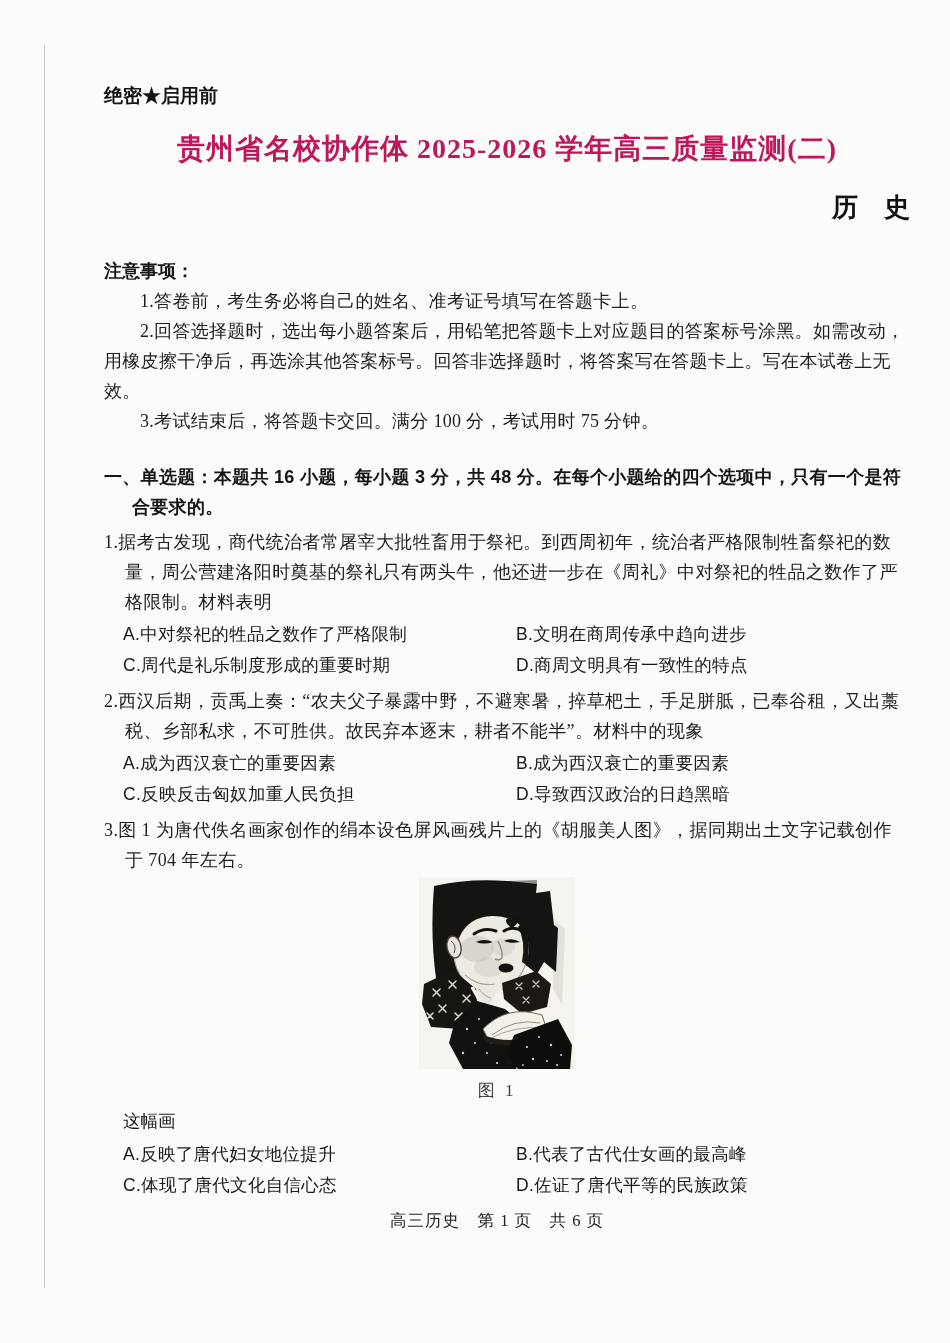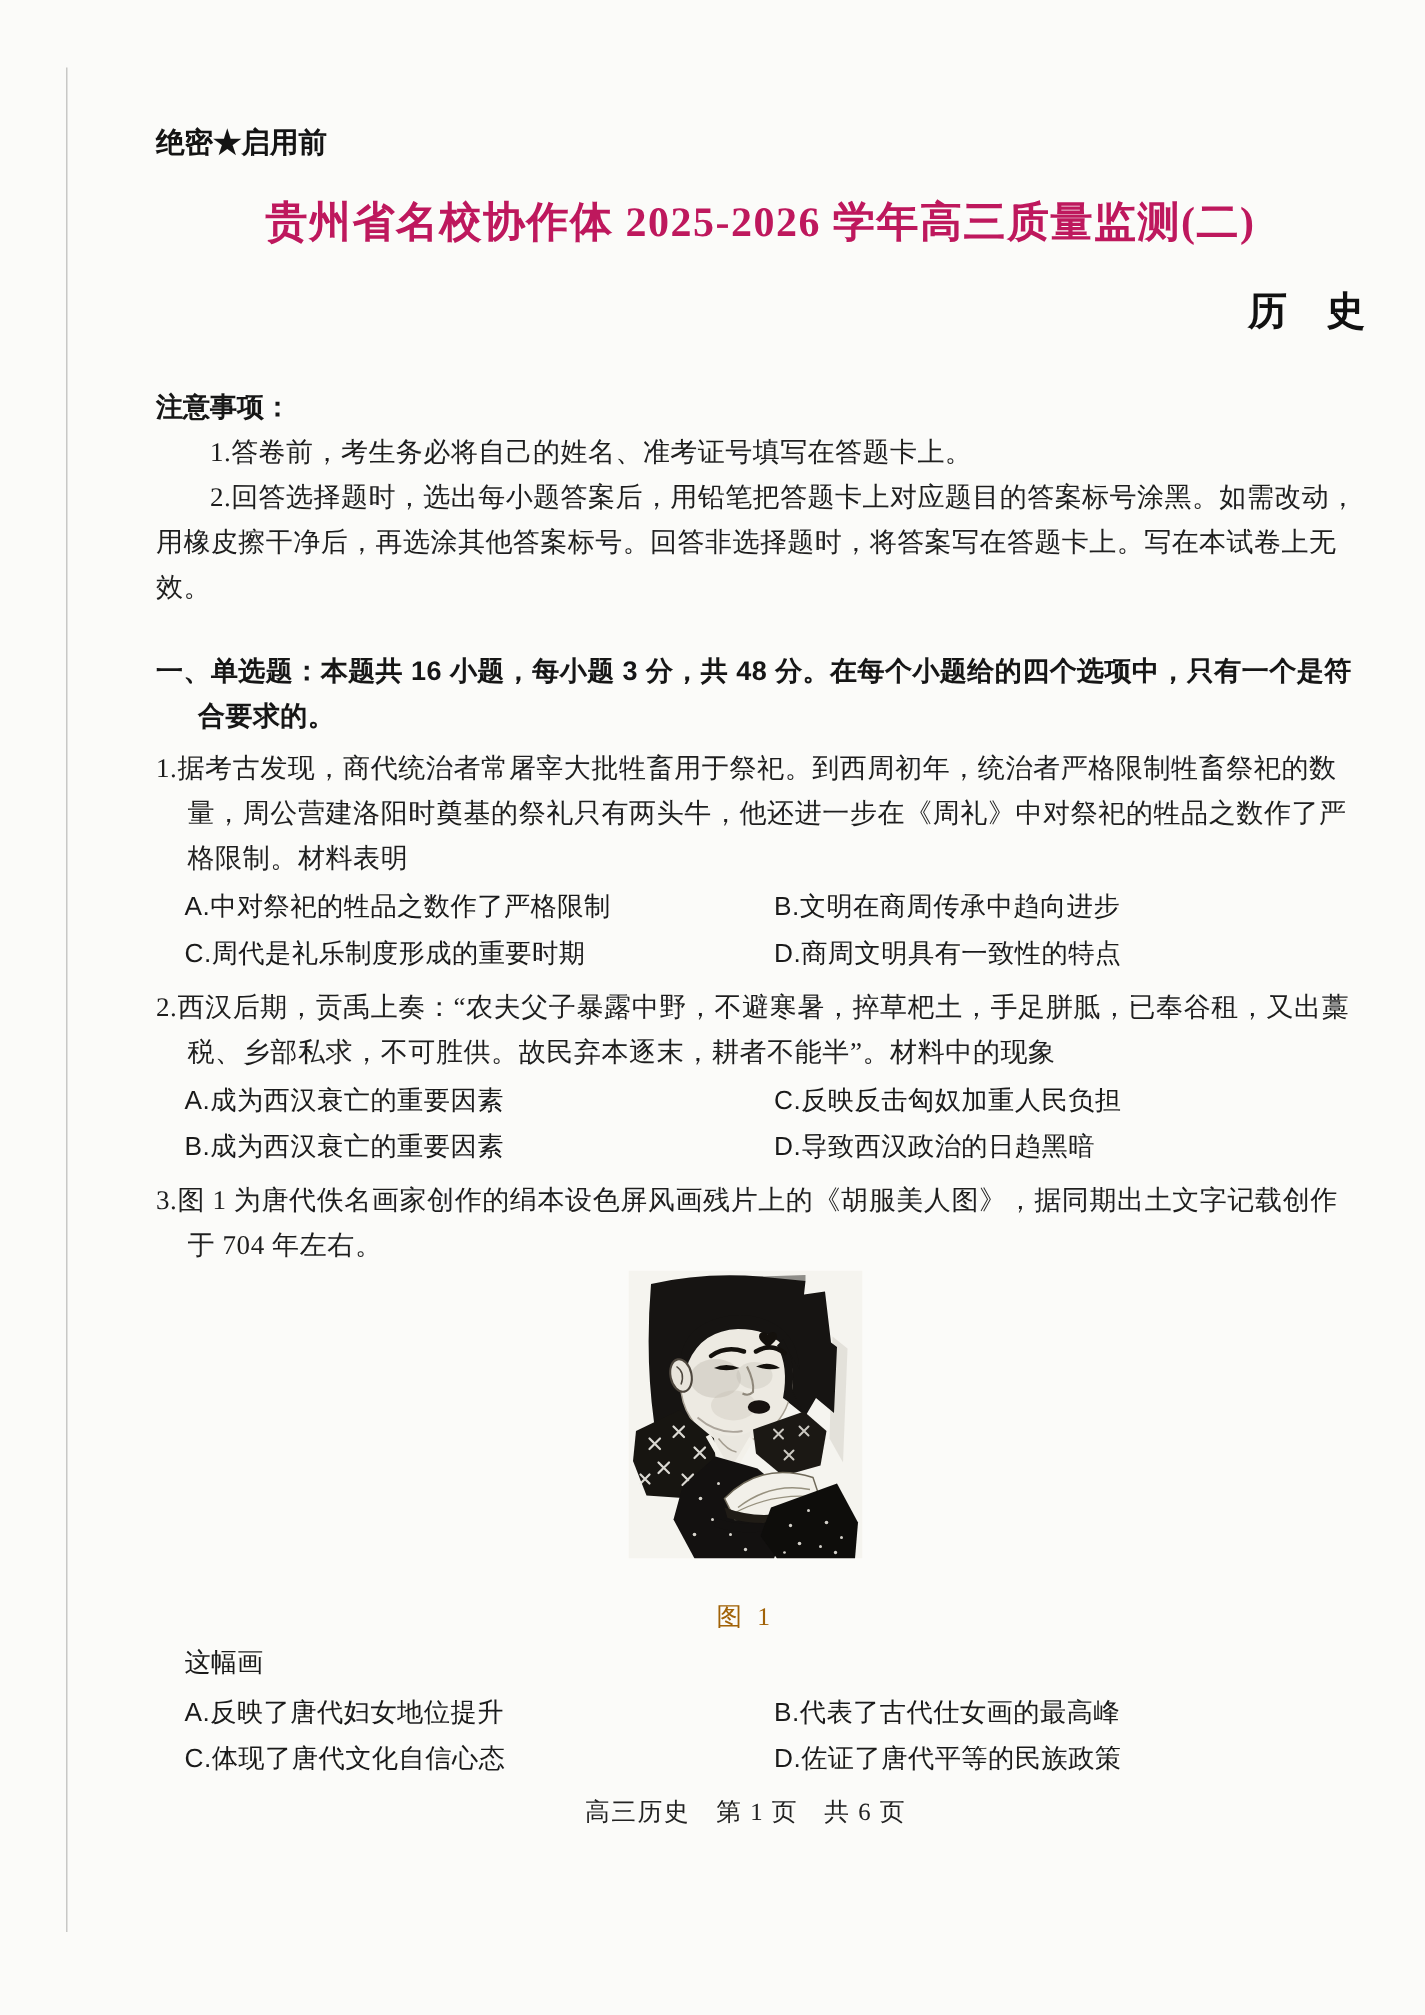--- a/index.html
+++ b/index.html
@@ -88,6 +88,7 @@
       <p class="notice-heading">注意事项：</p>
       <p class="notice-item">1.答卷前，考生务必将自己的姓名、准考证号填写在答题卡上。</p>
       <p class="notice-item">2.回答选择题时，选出每小题答案后，用铅笔把答题卡上对应题目的答案标号涂黑。如需改动，用橡皮擦干净后，再选涂其他答案标号。回答非选择题时，将答案写在答题卡上。写在本试卷上无效。</p>
+      <p class="notice-item">3.考试结束后，将答题卡交回。满分 100 分，考试用时 75 分钟。</p>
     </section>
 
     <section>

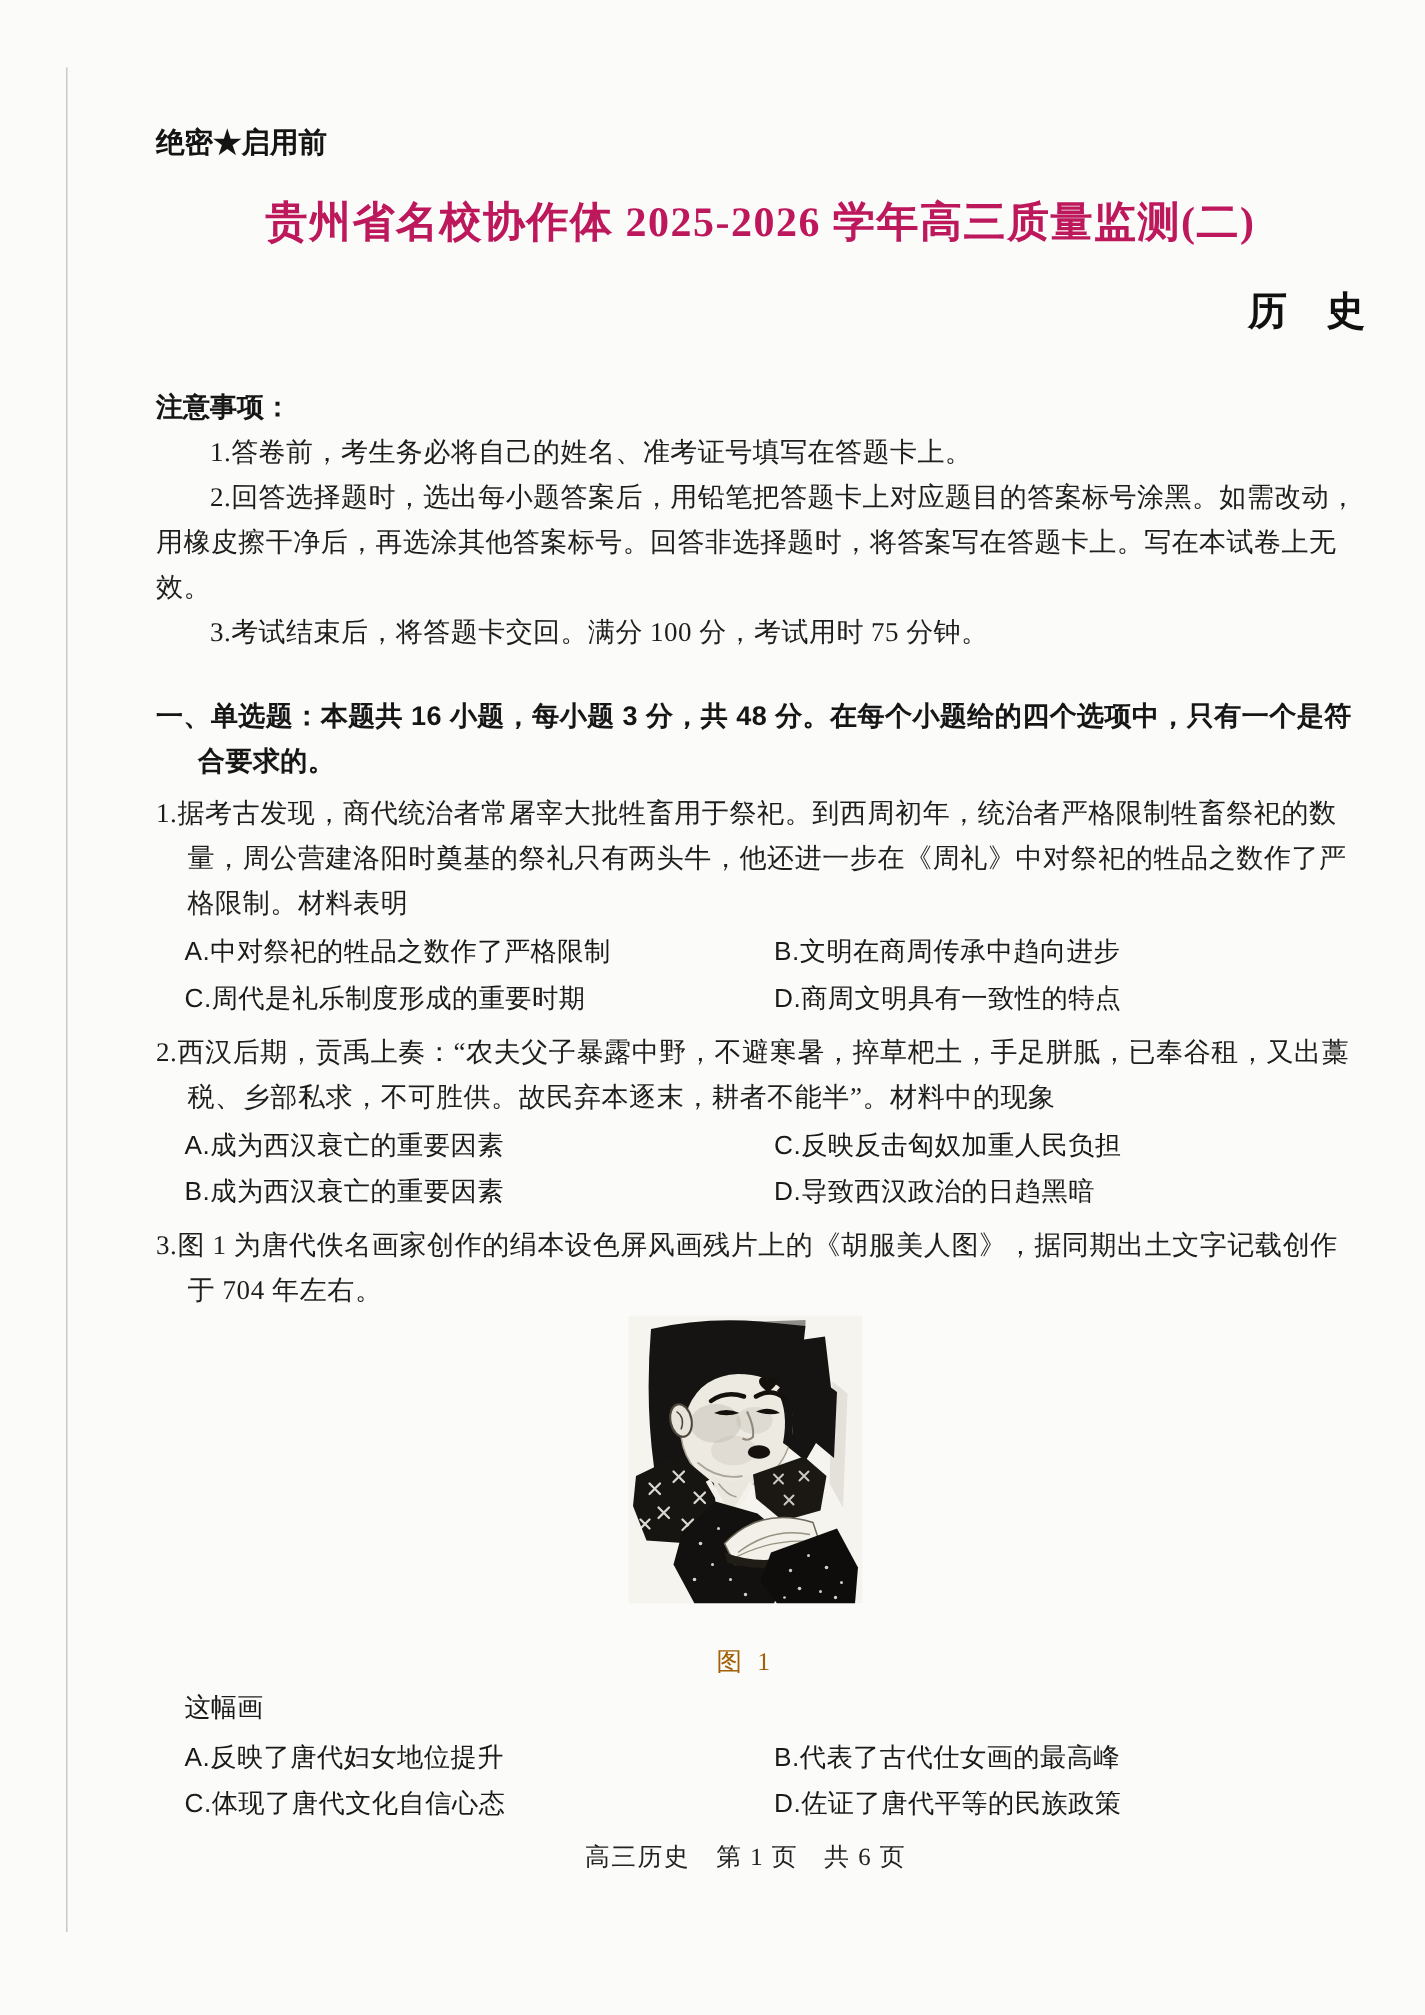--- a/index.html
+++ b/index.html
@@ -108,8 +108,8 @@
         <p class="stem"><span>2.</span><span>西汉后期，贡禹上奏：“农夫父子暴露中野，不避寒暑，捽草杷土，手足胼胝，已奉谷租，又出藁税、乡部私求，不可胜供。故民弃本逐末，耕者不能半”。材料中的现象</span></p>
         <div class="options">
           <div><span>A.</span><span>成为西汉衰亡的重要因素</span></div>
+          <div><span>B.</span><span>成为西汉衰亡的重要因素</span></div>
           <div><span>C.</span><span>反映反击匈奴加重人民负担</span></div>
-          <div><span>B.</span><span>成为西汉衰亡的重要因素</span></div>
           <div><span>D.</span><span>导致西汉政治的日趋黑暗</span></div>
         </div>
       </div>

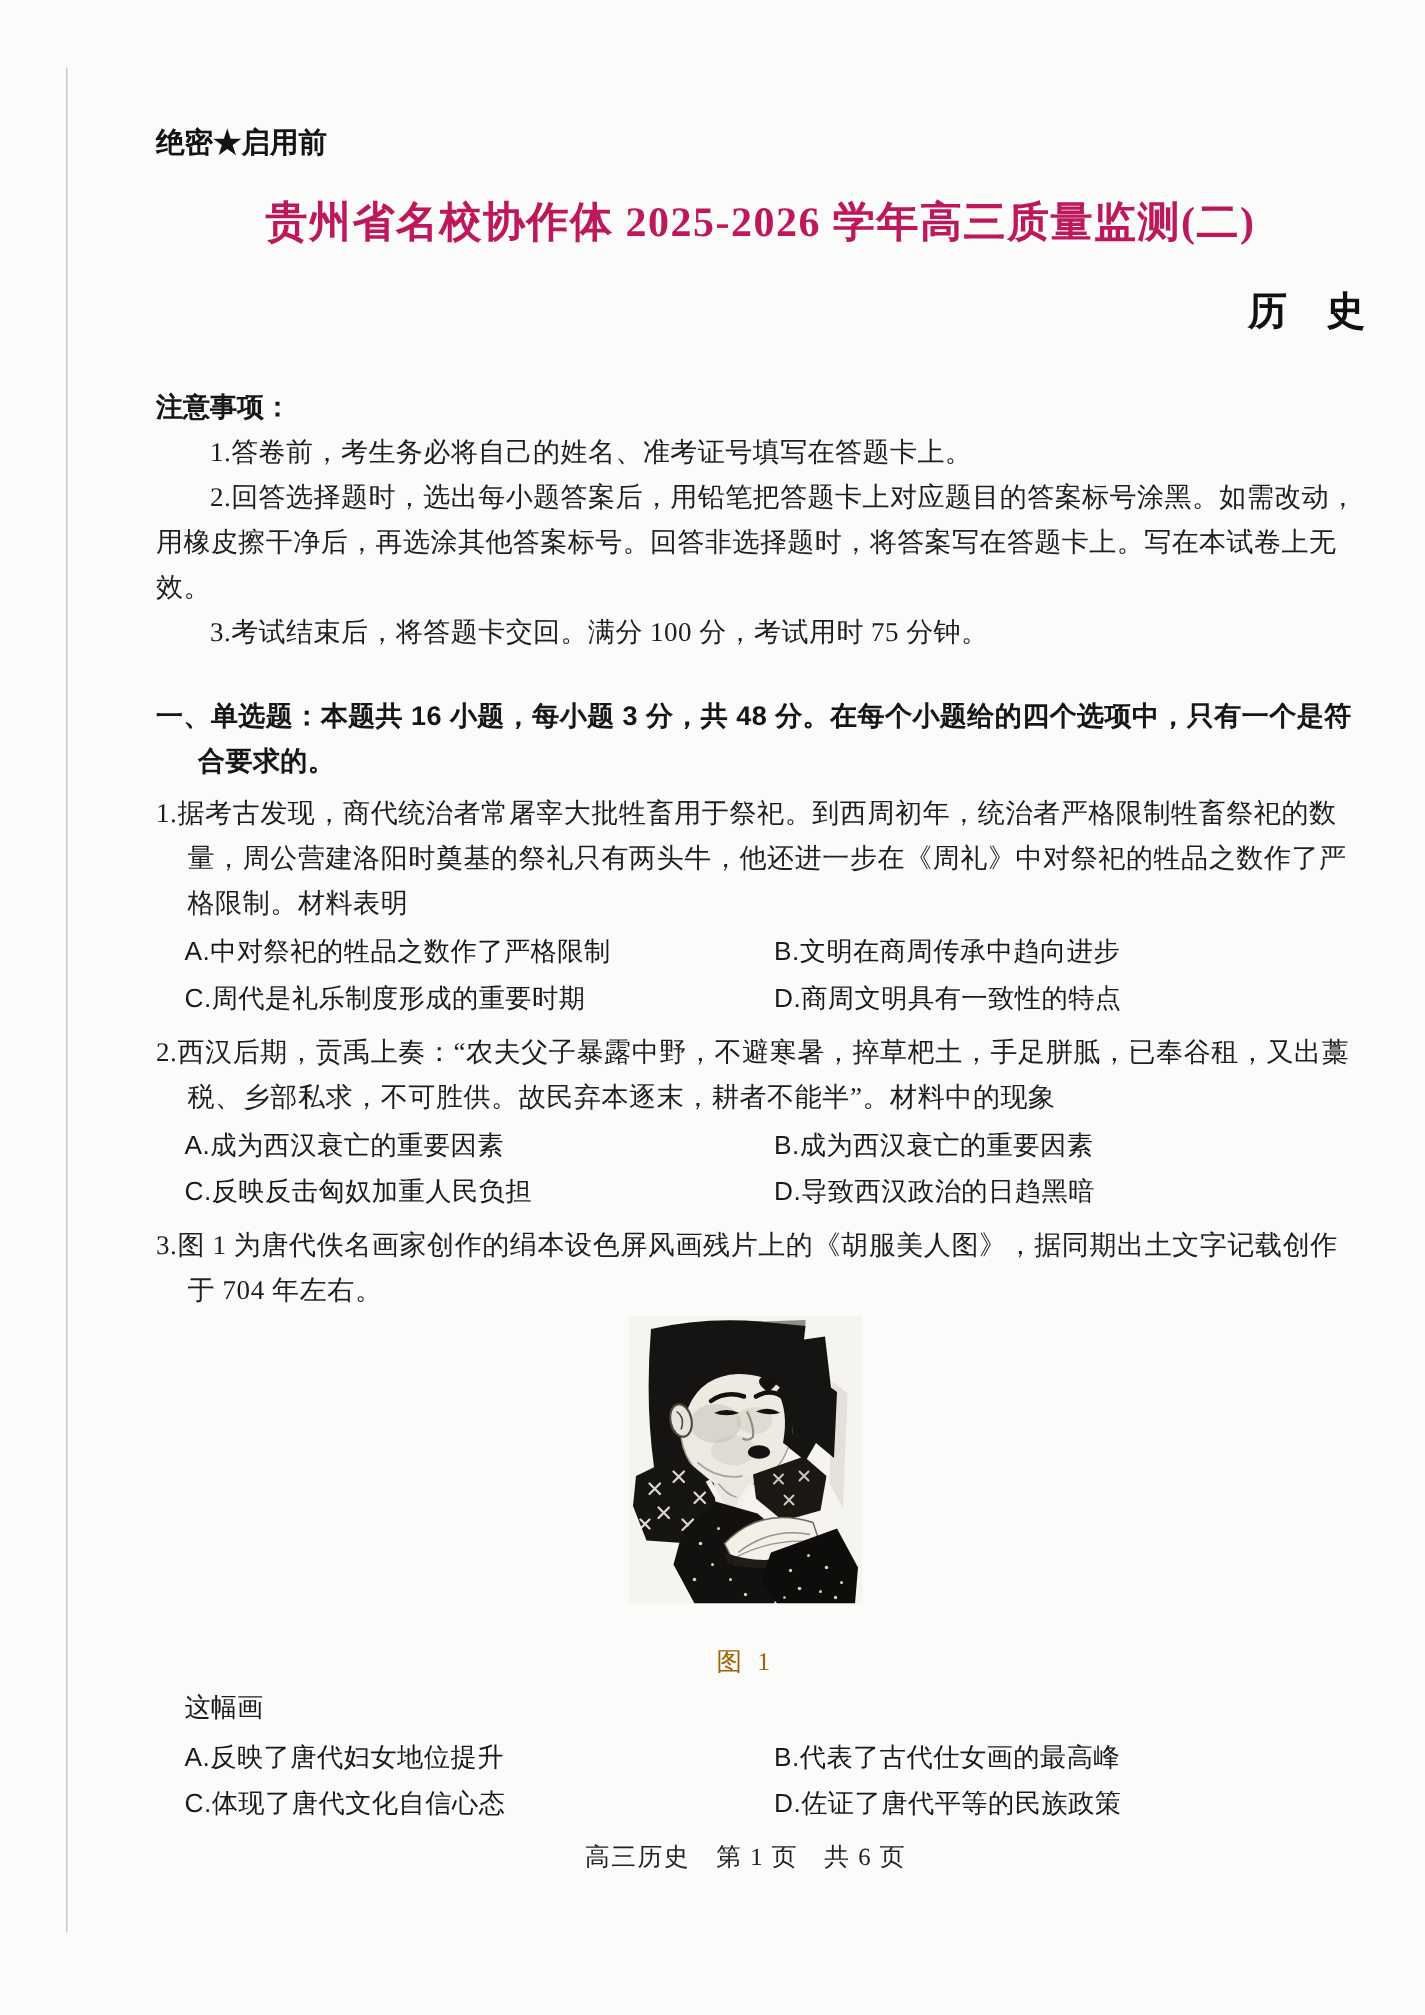--- a/index.html
+++ b/index.html
@@ -64,7 +64,7 @@
   }
   figure{margin:2px 0 0;text-align:center;transform:translateX(-10px);}
   .painting{width:156px;height:192px;display:inline-block;}
-  figcaption{font-size:17px;line-height:23px;margin-top:22px;letter-spacing:3px;color:#a16207;}
+  figcaption{font-size:17px;line-height:23px;margin-top:6px;letter-spacing:3px;color:#404040;}
   .page-footer{
     margin-top:8px;text-align:center;transform:translateX(-10px);
     font-size:16.5px;line-height:24px;color:#222;letter-spacing:1px;

